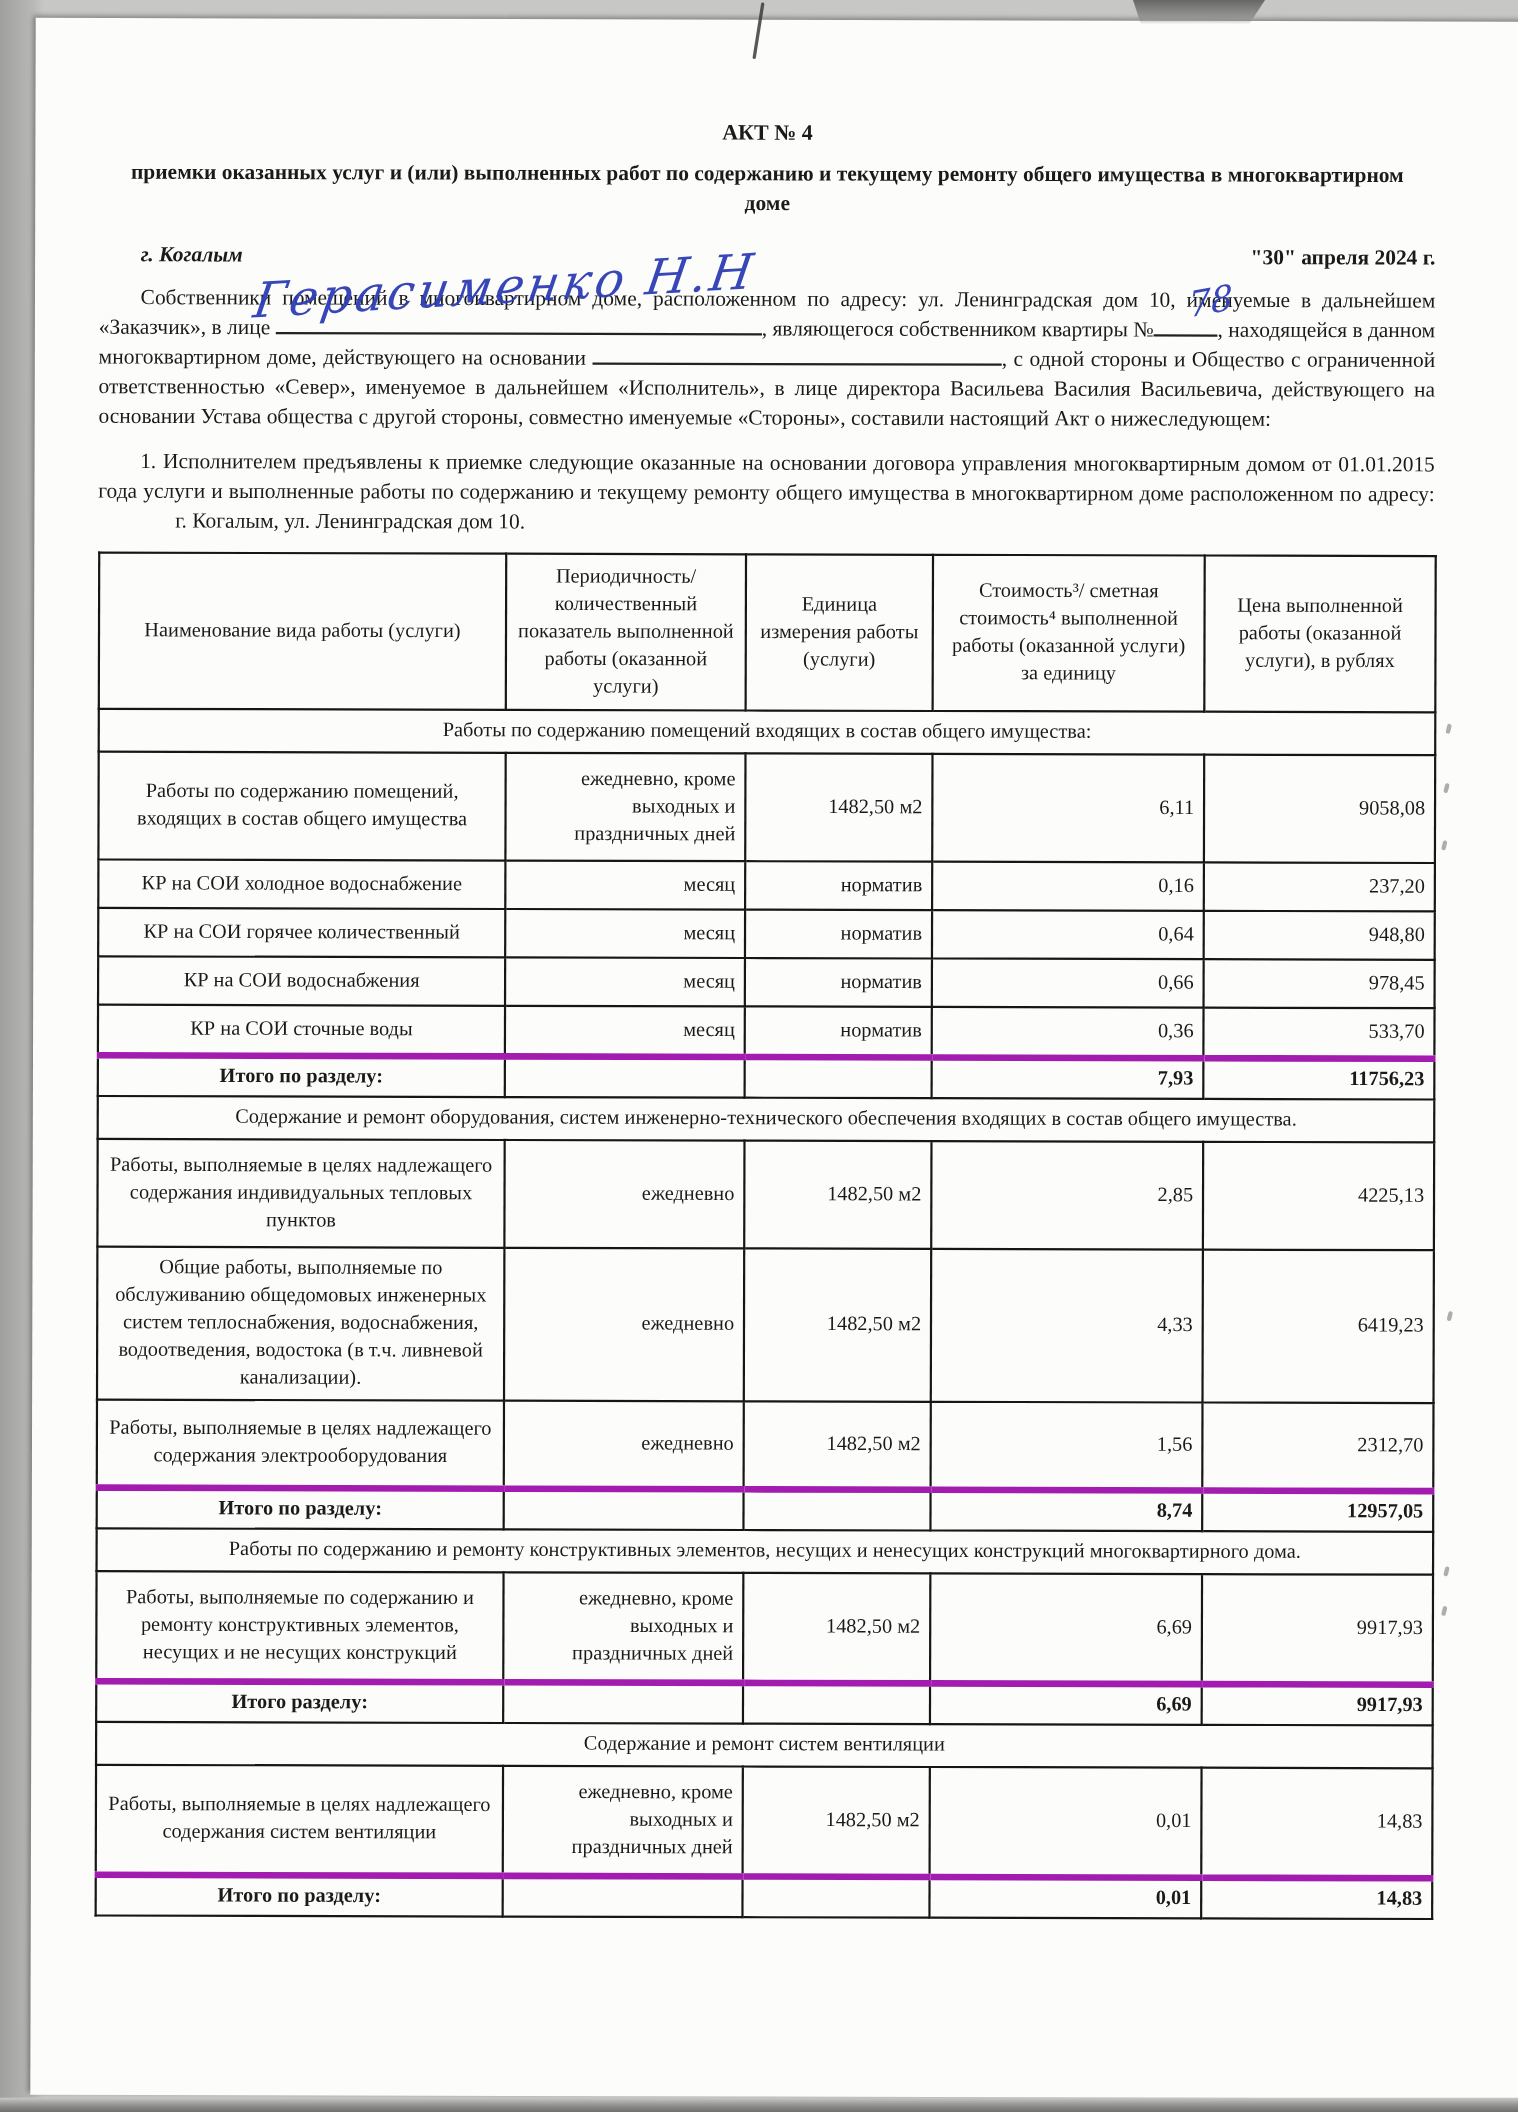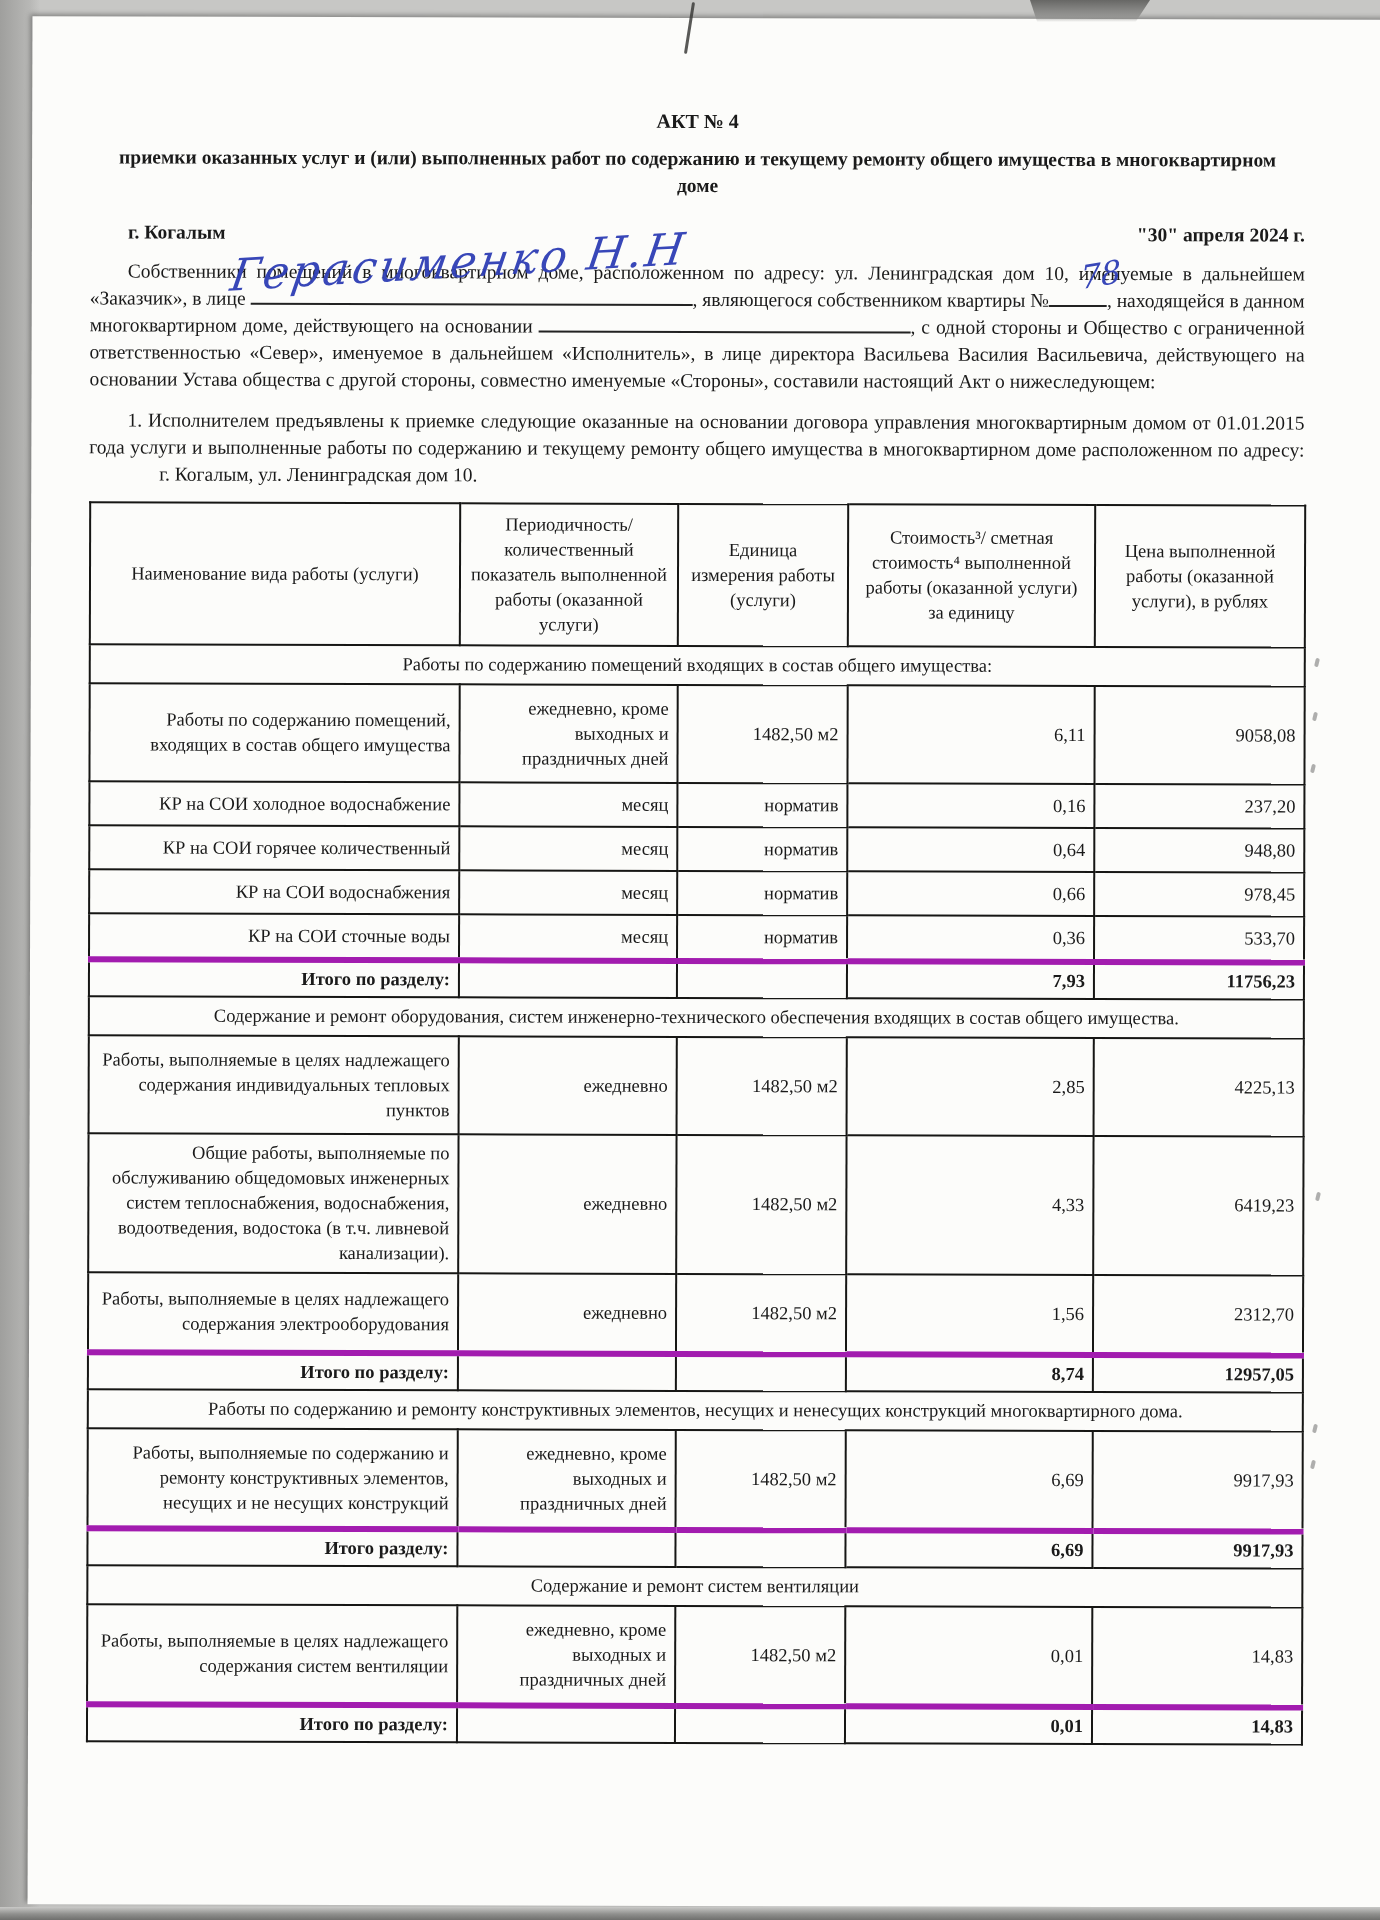--- a/index.html
+++ b/index.html
@@ -37,7 +37,7 @@
   .act-subtitle{text-align:center;font-weight:bold;font-size:19.5px;line-height:27px;margin-top:12px;padding:0 20px;}
 
   .city-date{display:flex;justify-content:space-between;font-weight:bold;font-size:19.5px;margin-top:24px;}
-  .city-date .city{padding-left:38px;}
+  .city-date .city{padding-left:38px;font-style:italic;}
 
   .para{font-size:19.5px;line-height:27px;text-align:justify;margin:14px 0 0 0;}
   .para.indent{text-indent:38px;}

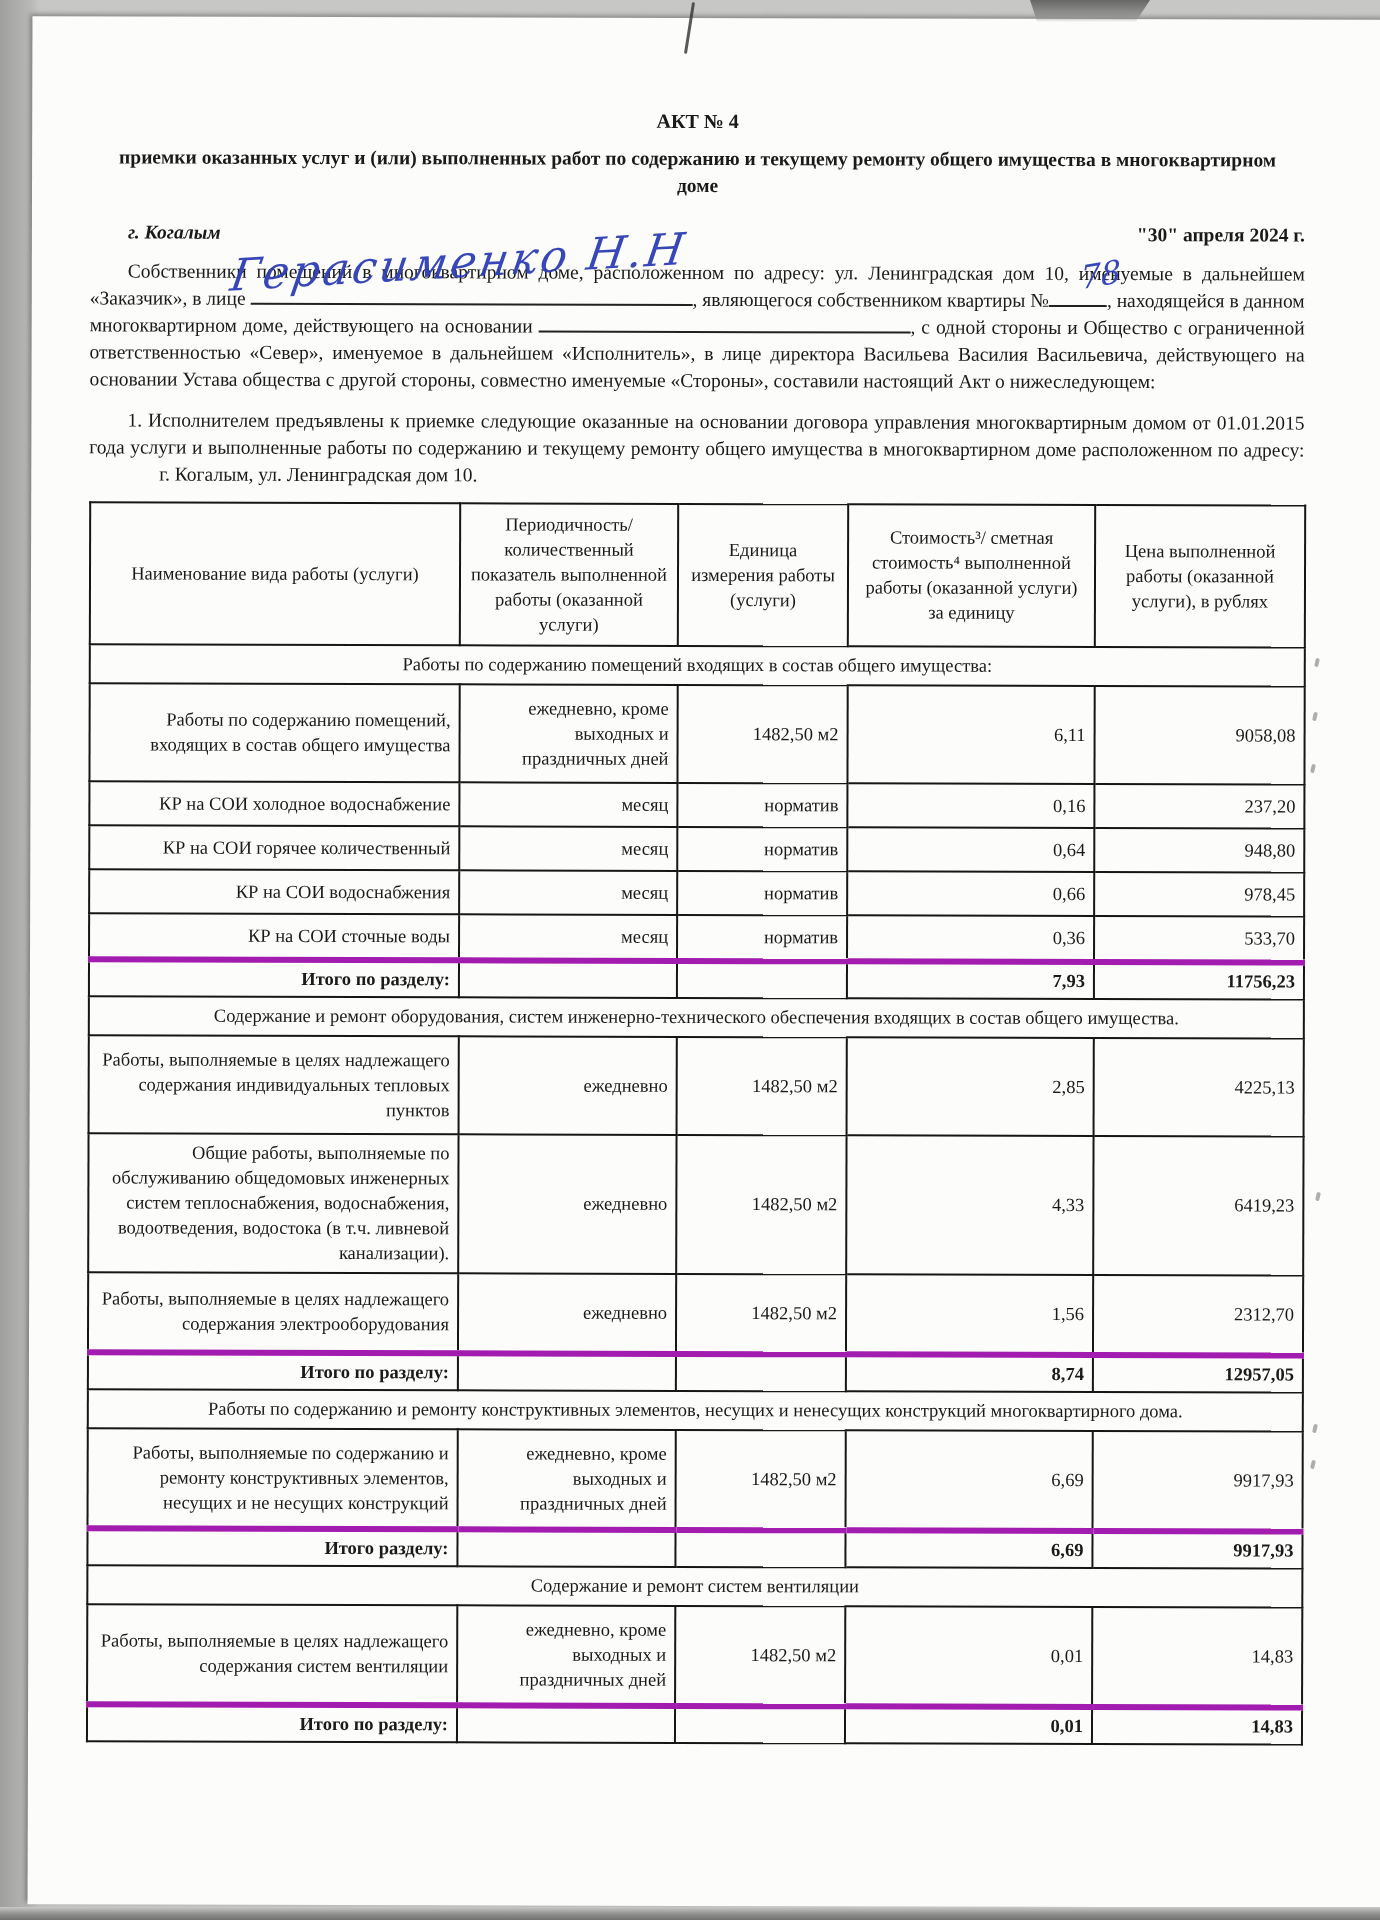--- a/index.html
+++ b/index.html
@@ -60,7 +60,7 @@
     padding:6px 8px;font-weight:normal;word-wrap:break-word;
   }
   th.hdr{text-align:center;height:128px;line-height:26.5px;padding:6px 10px;}
-  td.c-name{text-align:right;}
+  td.c-name{text-align:center;}
   td.c-period,td.c-unit,td.c-cost,td.c-price{text-align:right;}
   td.sec-title{text-align:center;font-weight:bold;padding:4px 6px;}
   tr.row-tall td{height:84px;}

